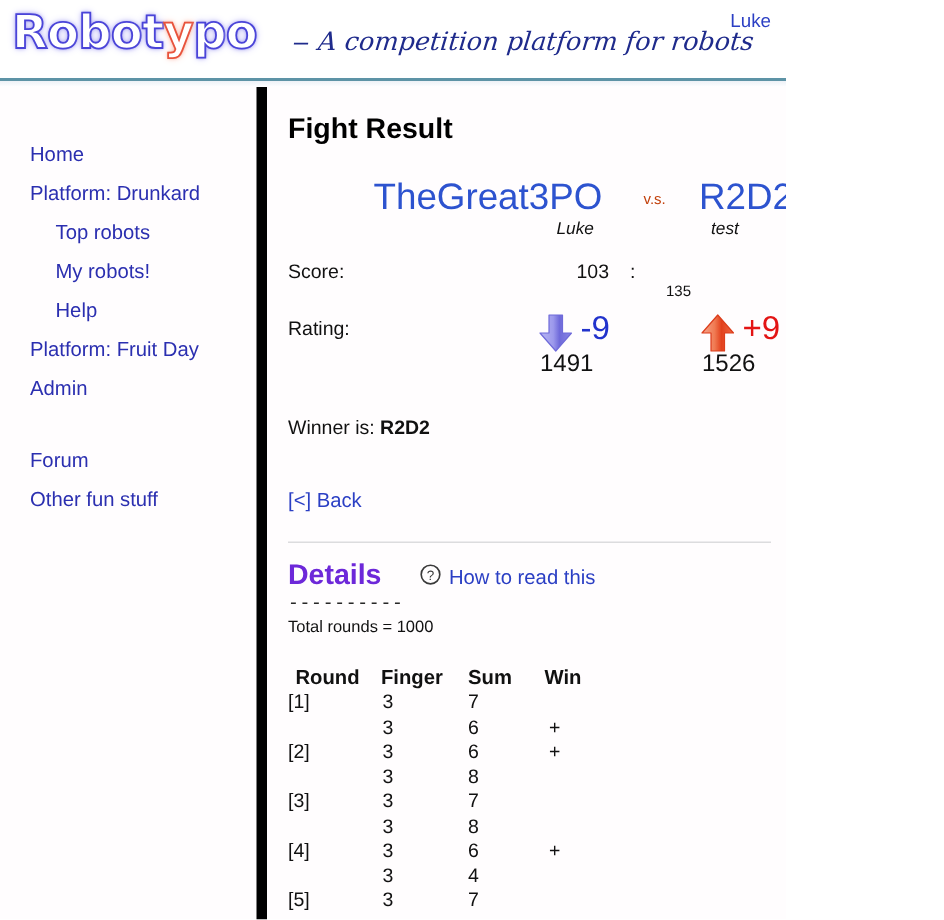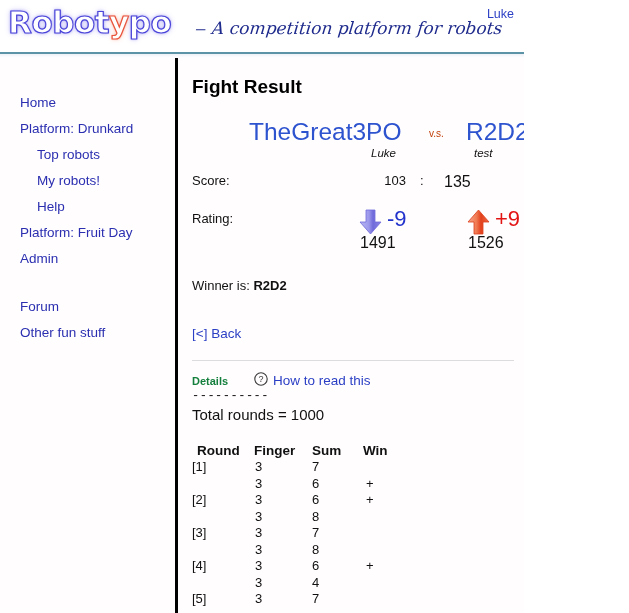--- a/index.html
+++ b/index.html
@@ -109,7 +109,7 @@
     flex: 0 0 178px;
     padding-top: 32px;
     box-sizing: border-box;
-    border-right: 3px solid #000000;
+    border-right: 7px solid #000000;
     background: #fffdfe;
   }
 

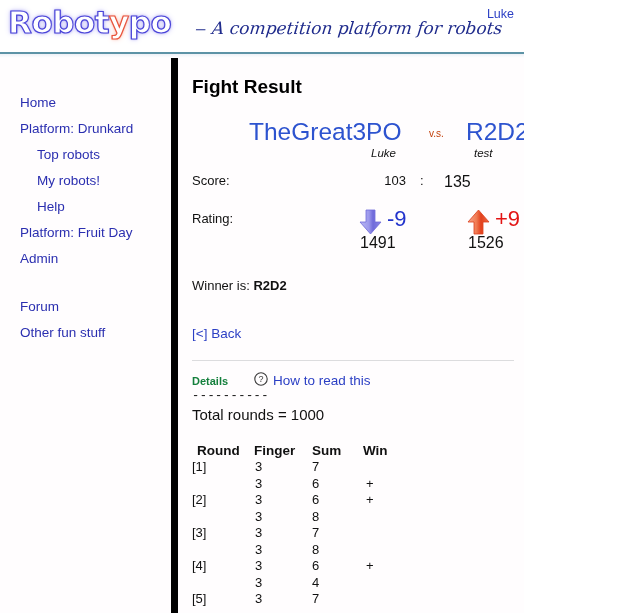--- a/index.html
+++ b/index.html
@@ -187,7 +187,7 @@
   }
   #score-left  { position: absolute; left: 178px; top: 3px; width: 36px; text-align: right; font-size: 13px; color: #111; }
   #score-colon { position: absolute; left: 228px; top: 3px; font-size: 13px; color: #111; }
-  #score-right { position: absolute; left: 252px; top: 3px; font-size: 16px; color: #111; text-align: center; }
+  #score-right { position: absolute; left: 252px; top: 19px; font-size: 10px; color: #111; text-align: center; }
 
   #rating-row { height: 52px; margin-bottom: 16px; }
 

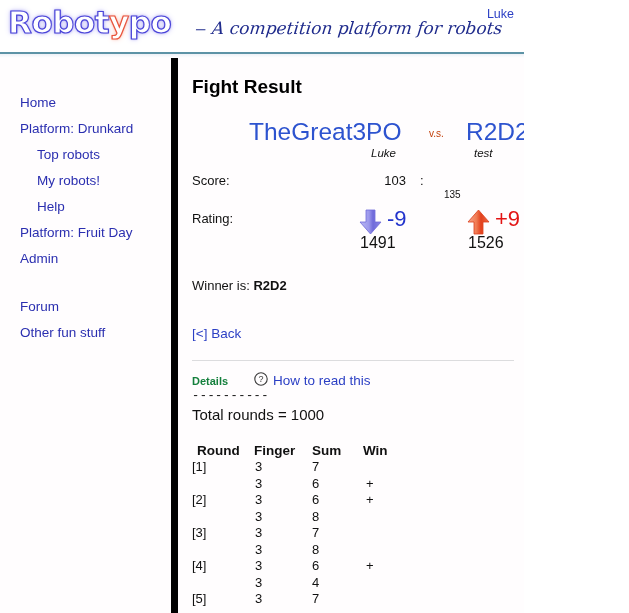--- a/index.html
+++ b/index.html
@@ -241,9 +241,9 @@
     align-items: center;
   }
   #details-title {
-    font-size: 11px;
+    font-size: 19px;
     font-weight: bold;
-    color: #15803d;
+    color: #6d28d9;
   }
   #how-to-read {
     margin-left: 26px;

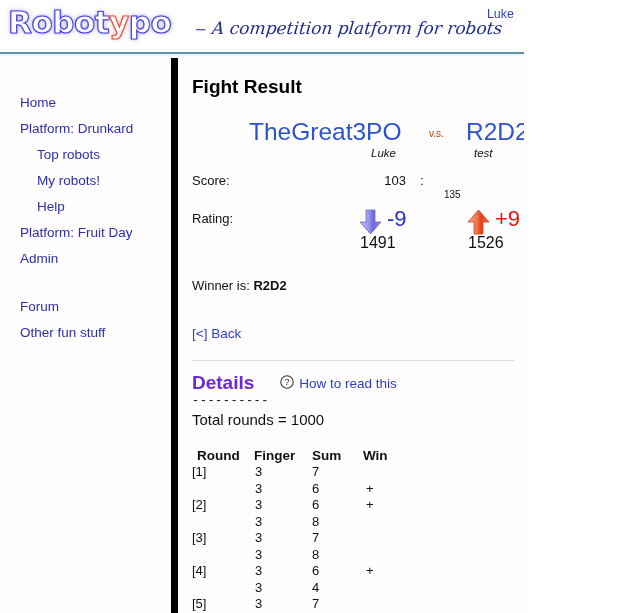--- a/index.html
+++ b/index.html
@@ -265,7 +265,7 @@
     font-family: "Liberation Mono", monospace;
   }
   #total-rounds {
-    font-size: 15px;
+    font-size: 11px;
     color: #111111;
     margin-top: 4px;
   }

